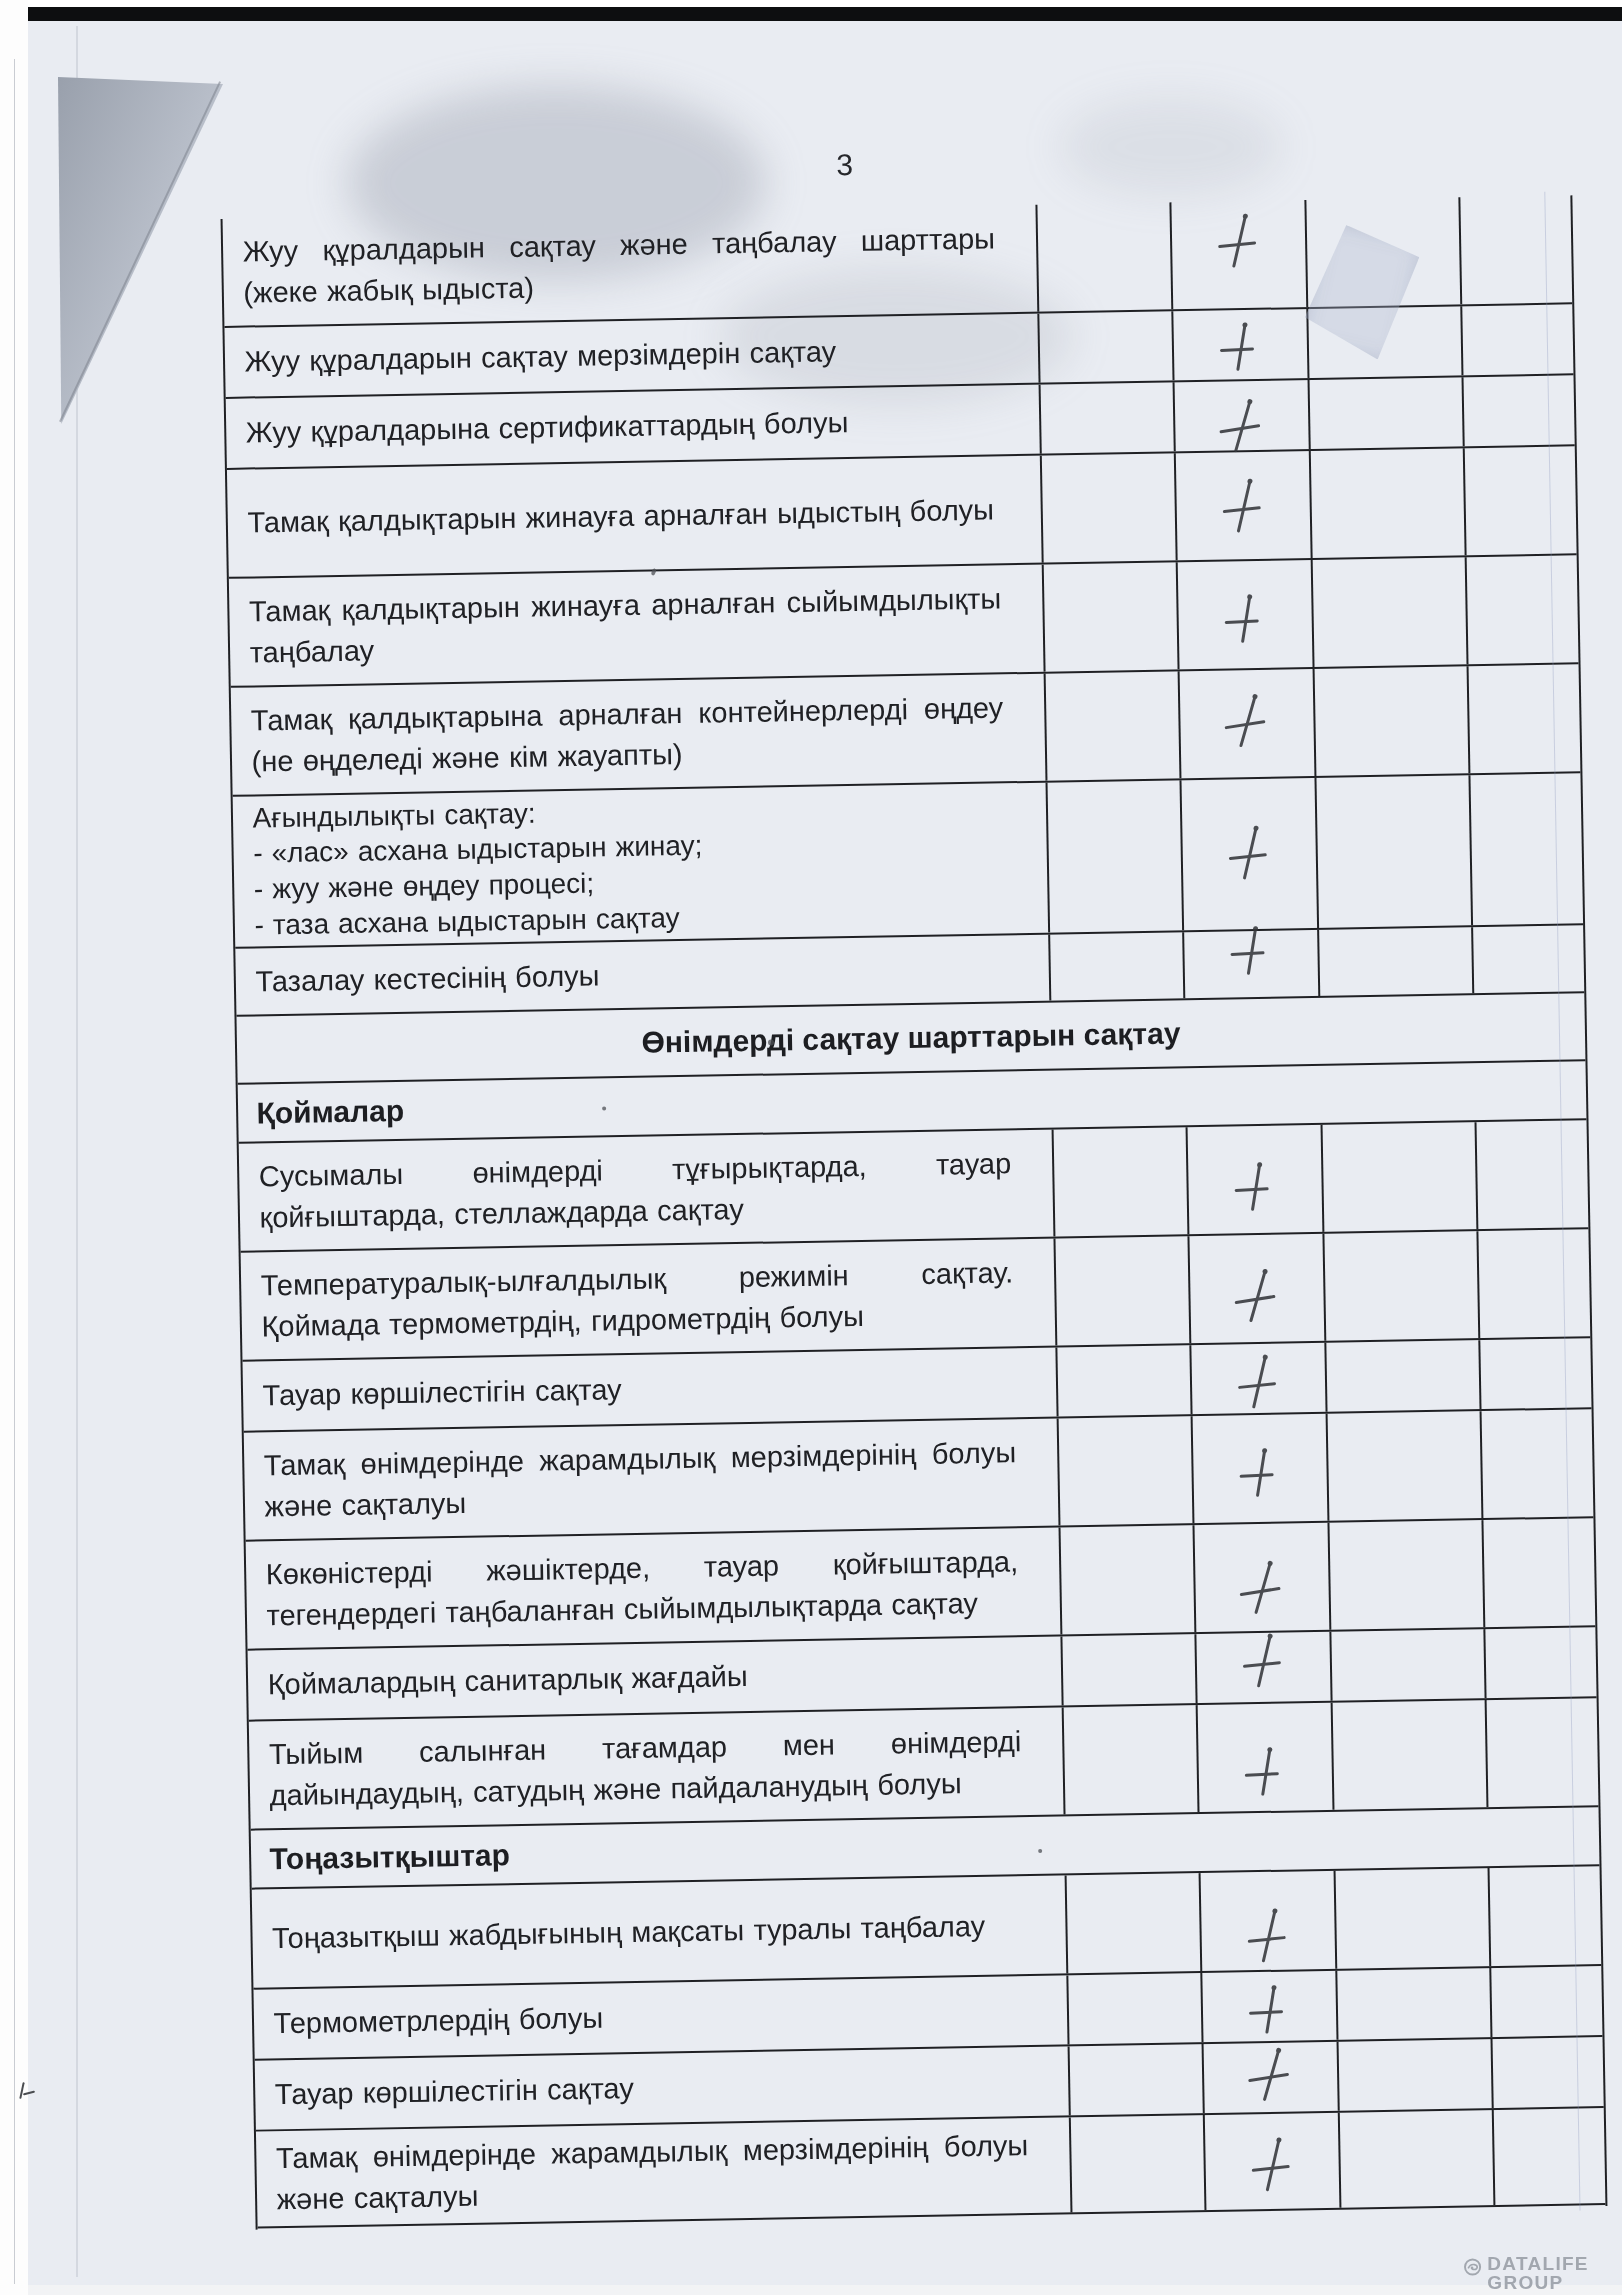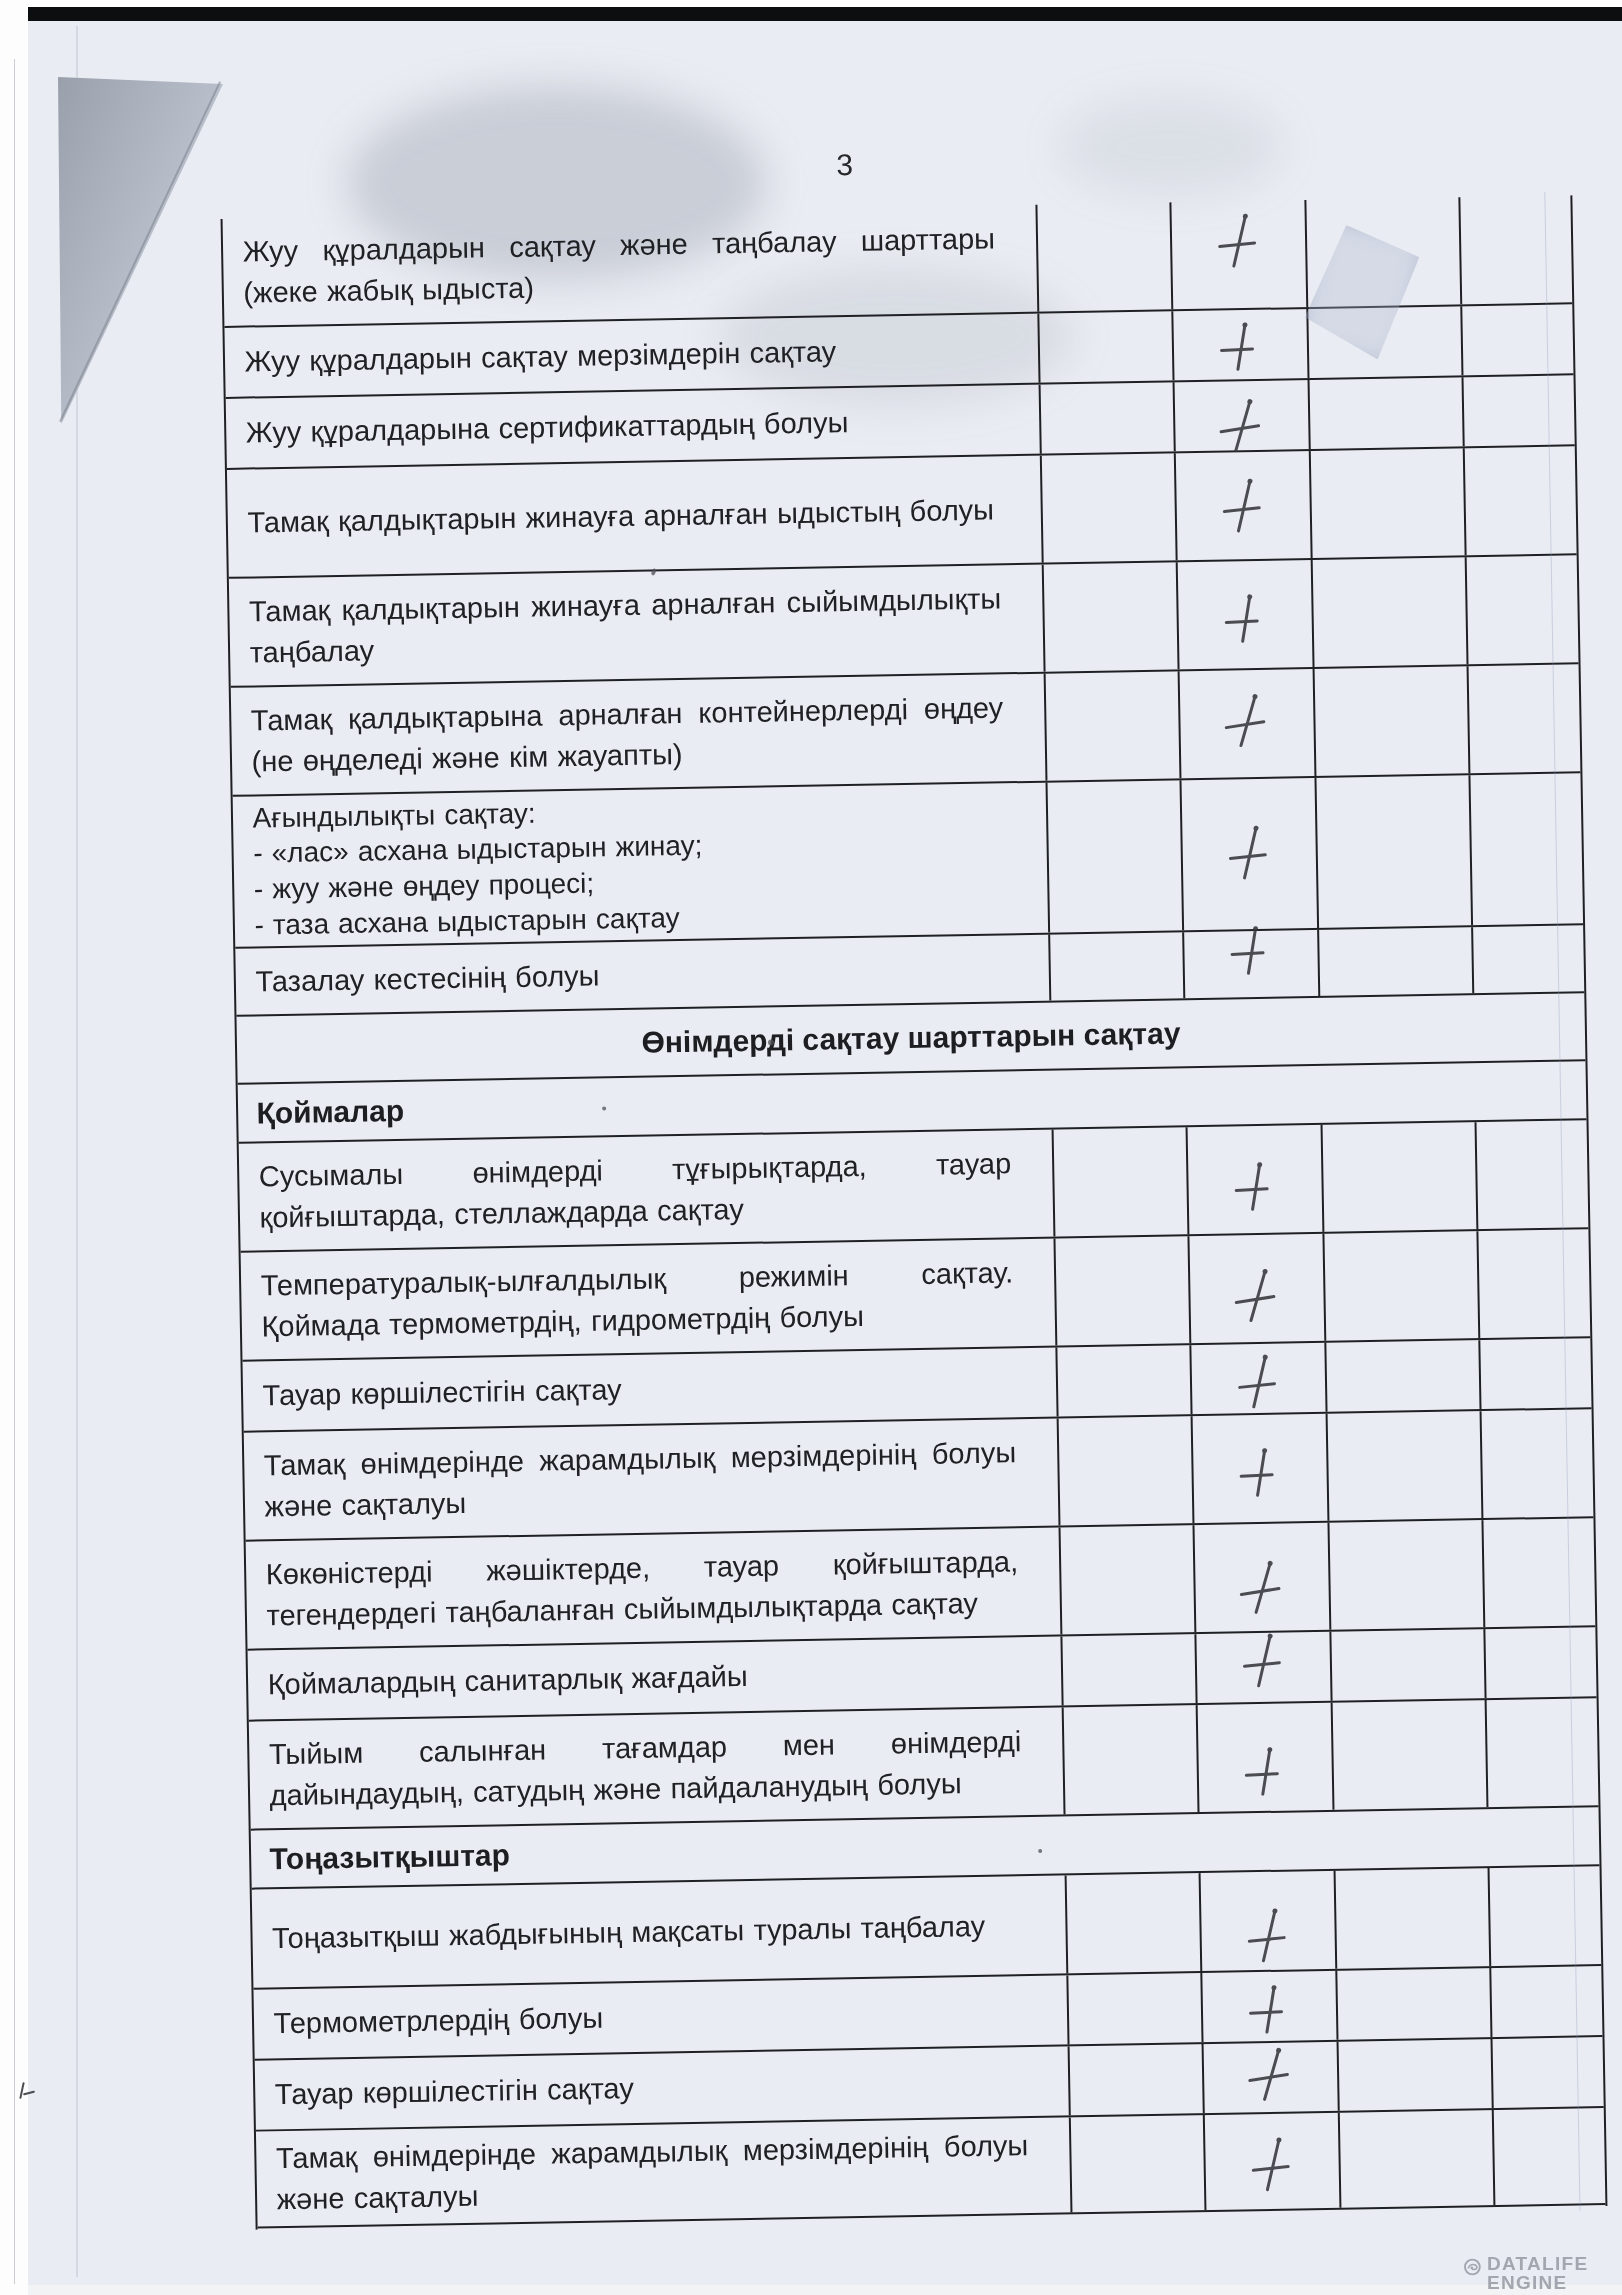--- a/index.html
+++ b/index.html
@@ -403,7 +403,7 @@
       <circle cx="11.3" cy="13.1" r="1.7" fill="#a2a7af"></circle>
     </svg>
     <div>
-      <div class="wm-title">DATALIFE ENGINE</div>
+      <div class="wm-title">DATALIFE GROUP</div>
       <div class="wm-sub">SOFTNEWS MEDIA GROUP</div>
     </div>
   </div>

